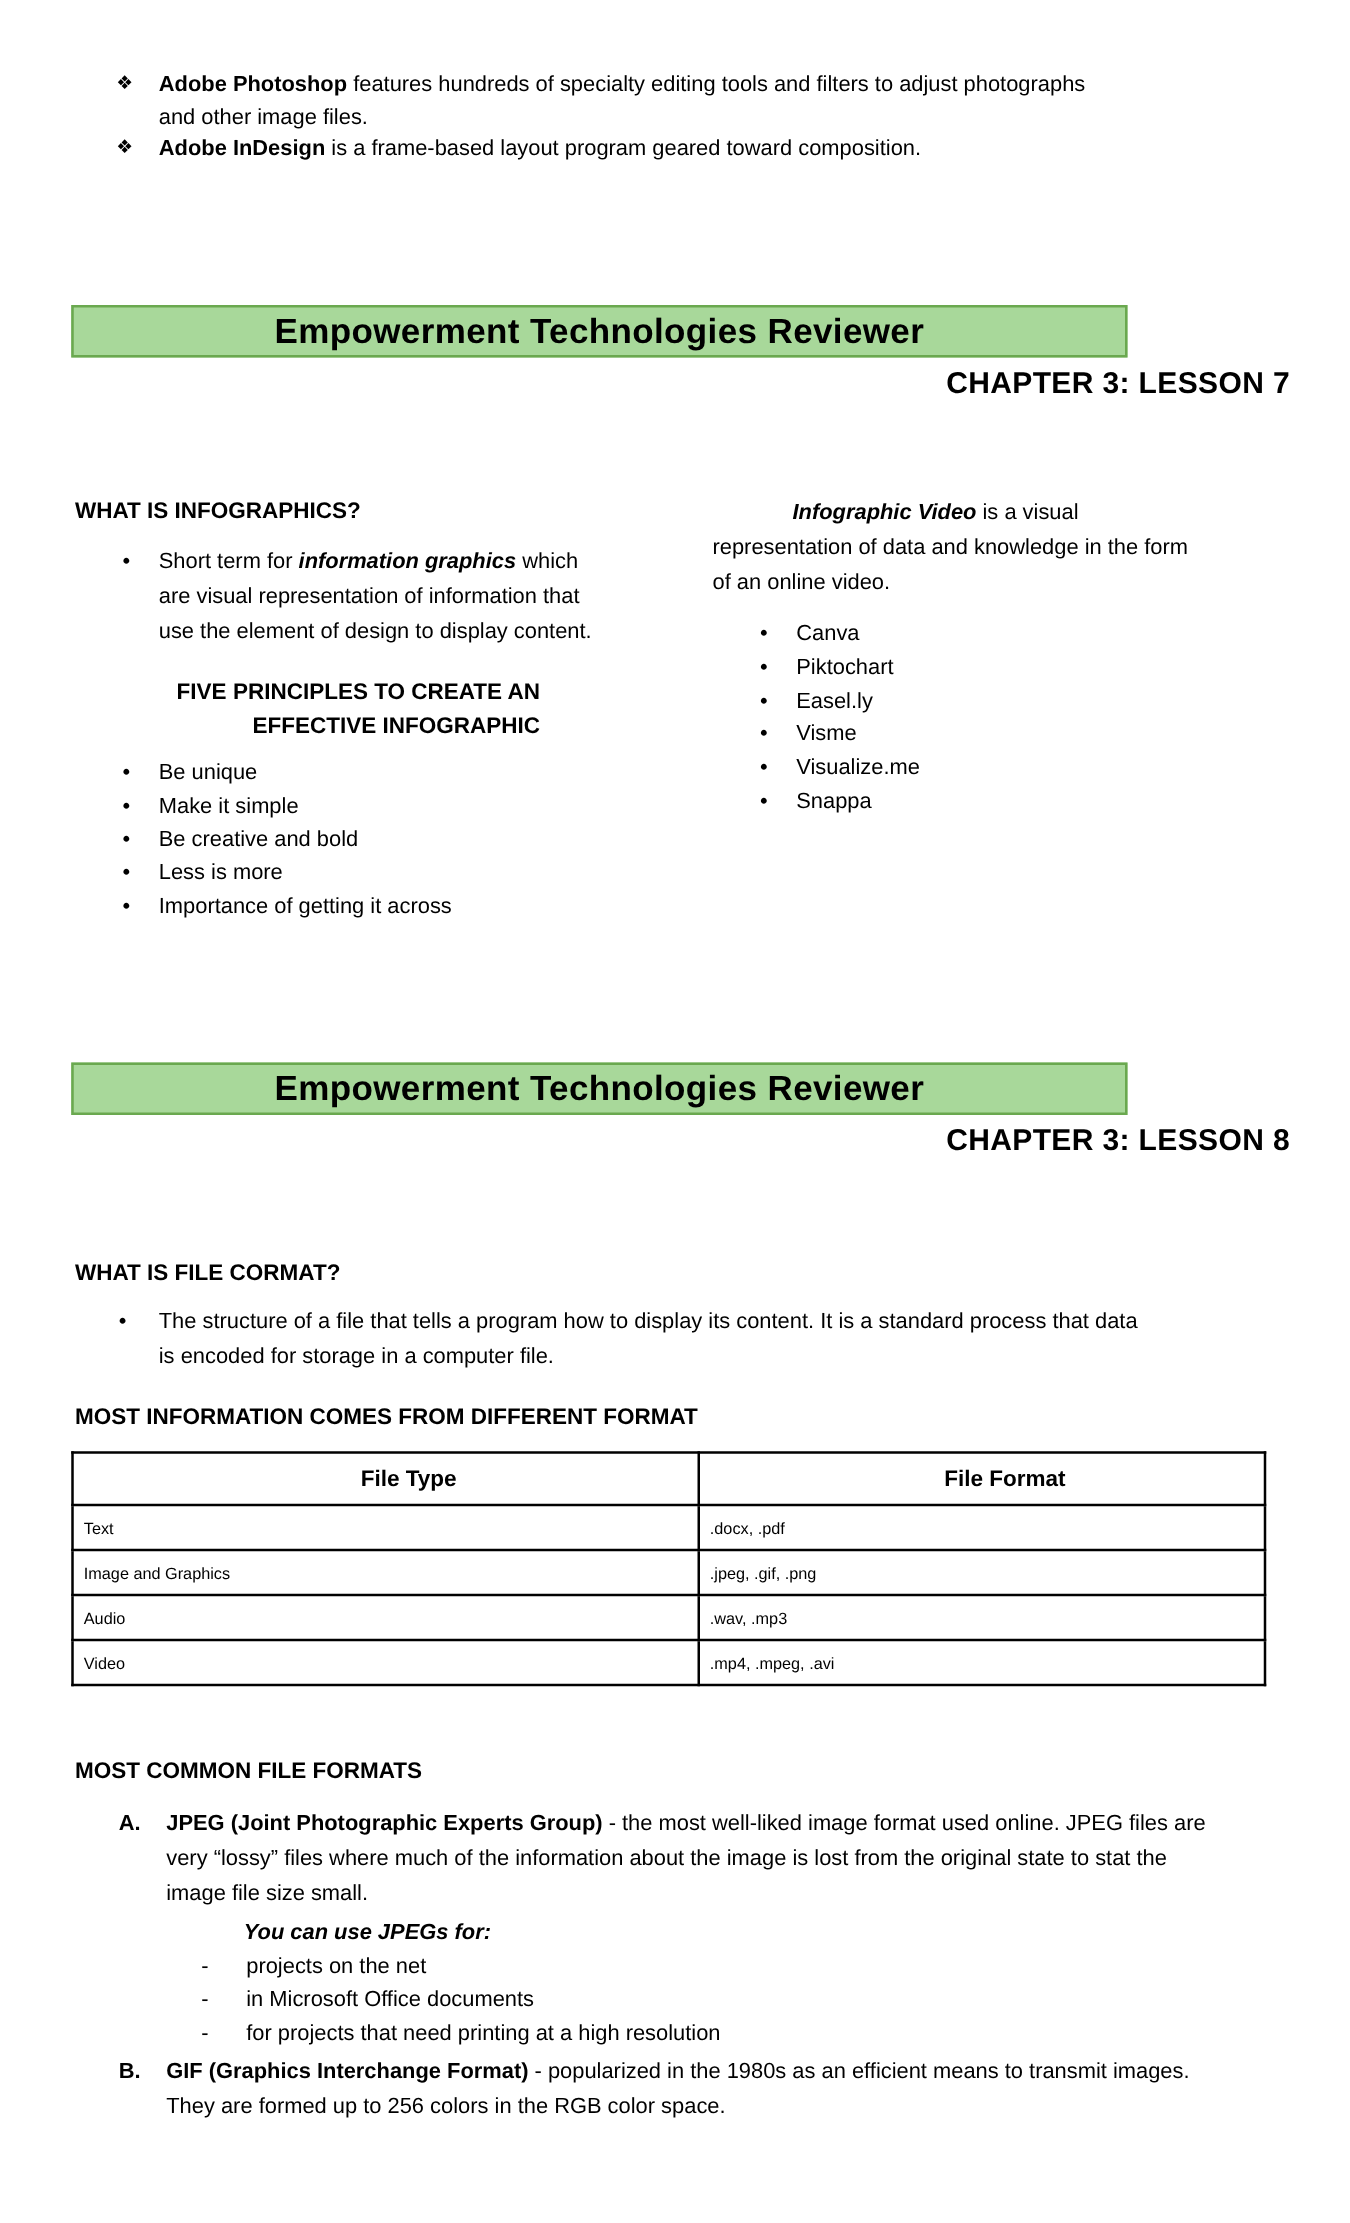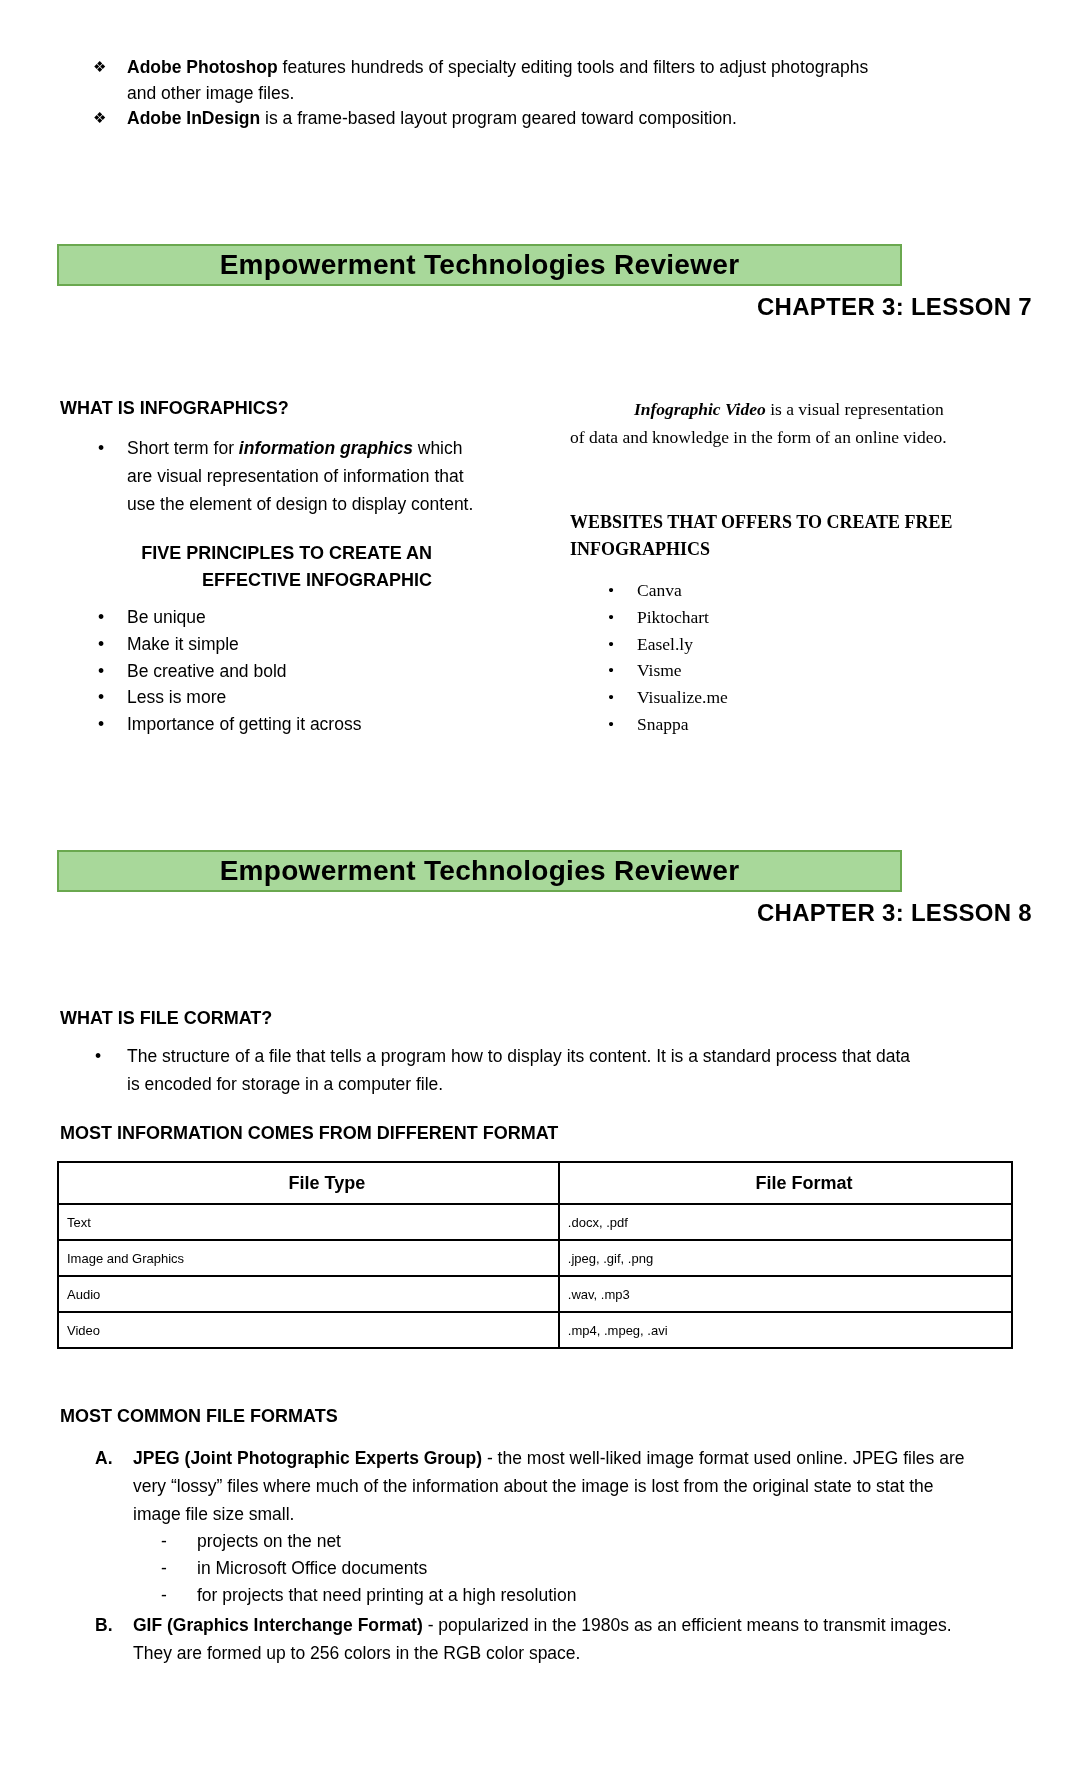--- a/index.html
+++ b/index.html
@@ -35,7 +35,7 @@
   
   .columns { display:flex; margin-left:60px; margin-top:74px; }
   .col-left  { width:450px; }
-  .col-right { width:390px; margin-left:60px;font-family:Liberation Serif, serif; }
+  .col-right { width:390px; margin-left:60px; }
   .sec-h { font-weight:bold; font-size:18px; line-height:1.5; }
   .h-principles { margin-top:22px; max-width:372px;text-align:right; }
   .h-websites  { margin-top:58px; }

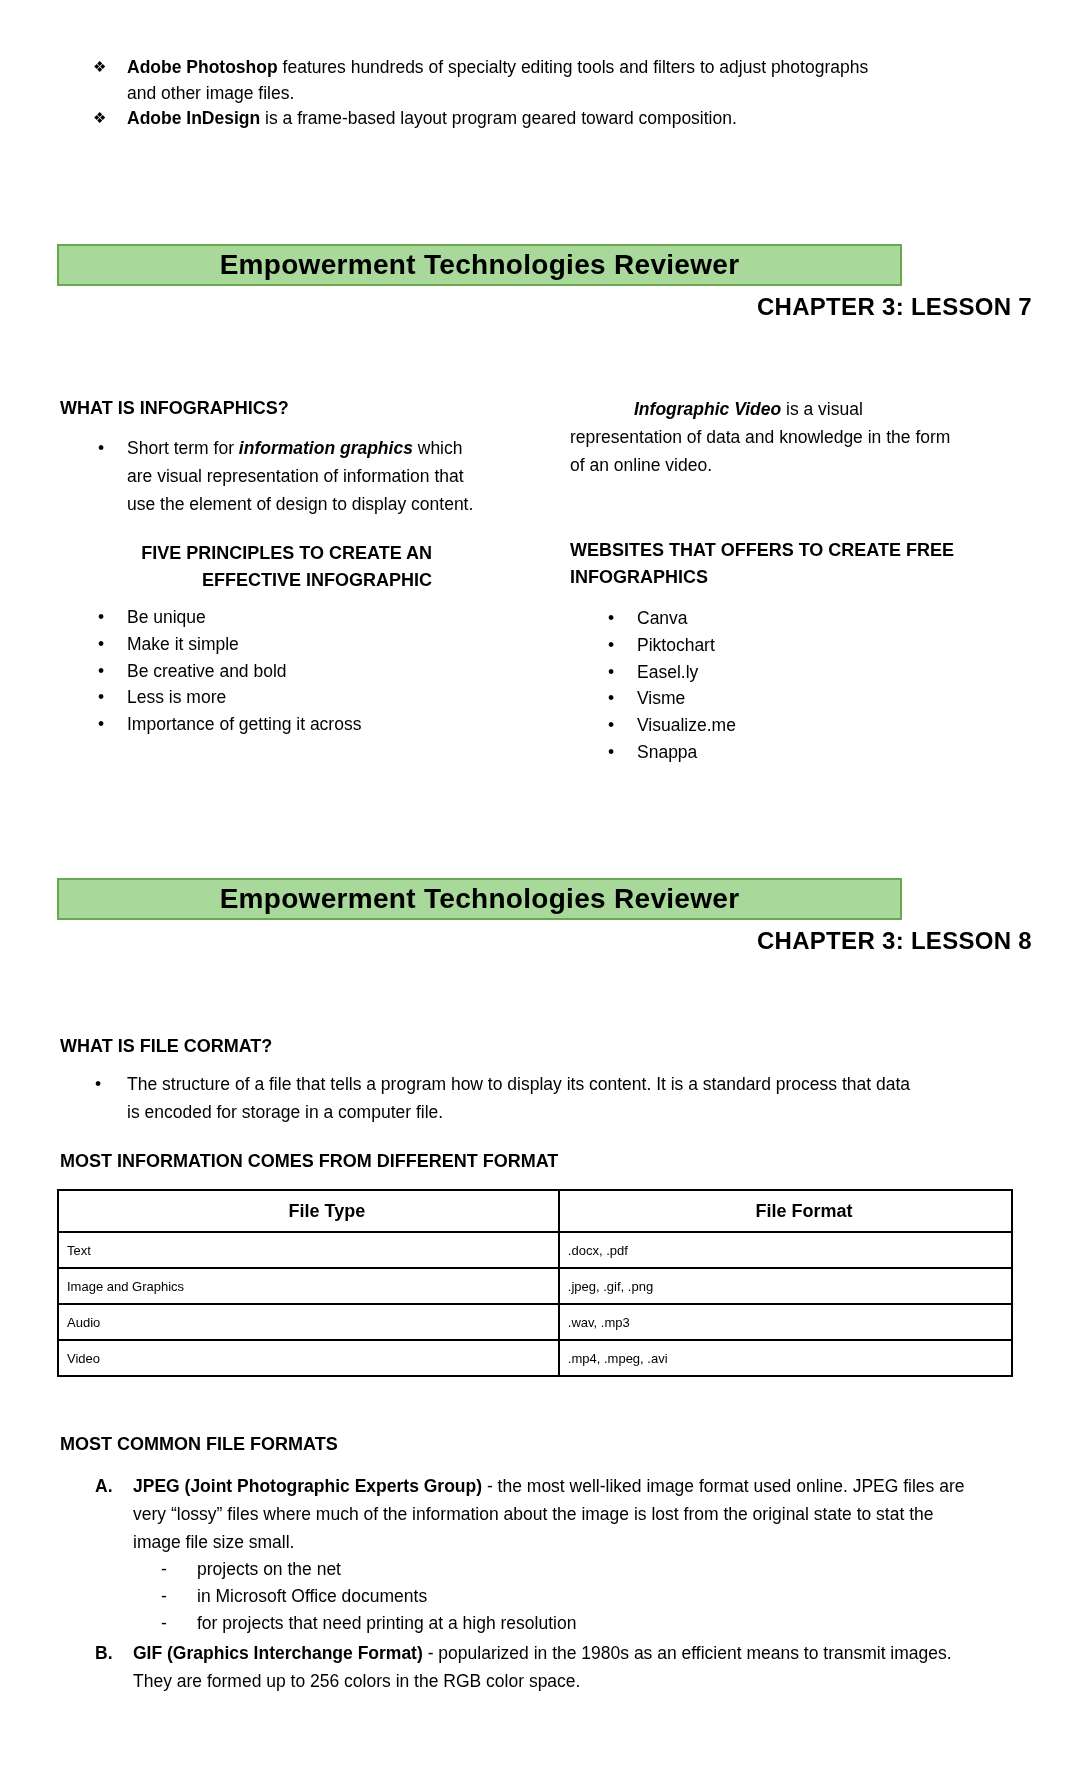--- a/index.html
+++ b/index.html
@@ -115,7 +115,6 @@
       <div class="indent-para">
         <b><i>Infographic Video</i></b><span> is a visual representation of data and knowledge in the form of an online video.</span>
       </div>
-      <div class="sec-h h-websites">WEBSITES THAT OFFERS TO CREATE FREE INFOGRAPHICS</div>
       <div class="v-list">
         <div class="bullet-item"><span class="marker">•</span><span>Canva</span></div>
         <div class="bullet-item"><span class="marker">•</span><span>Piktochart</span></div>

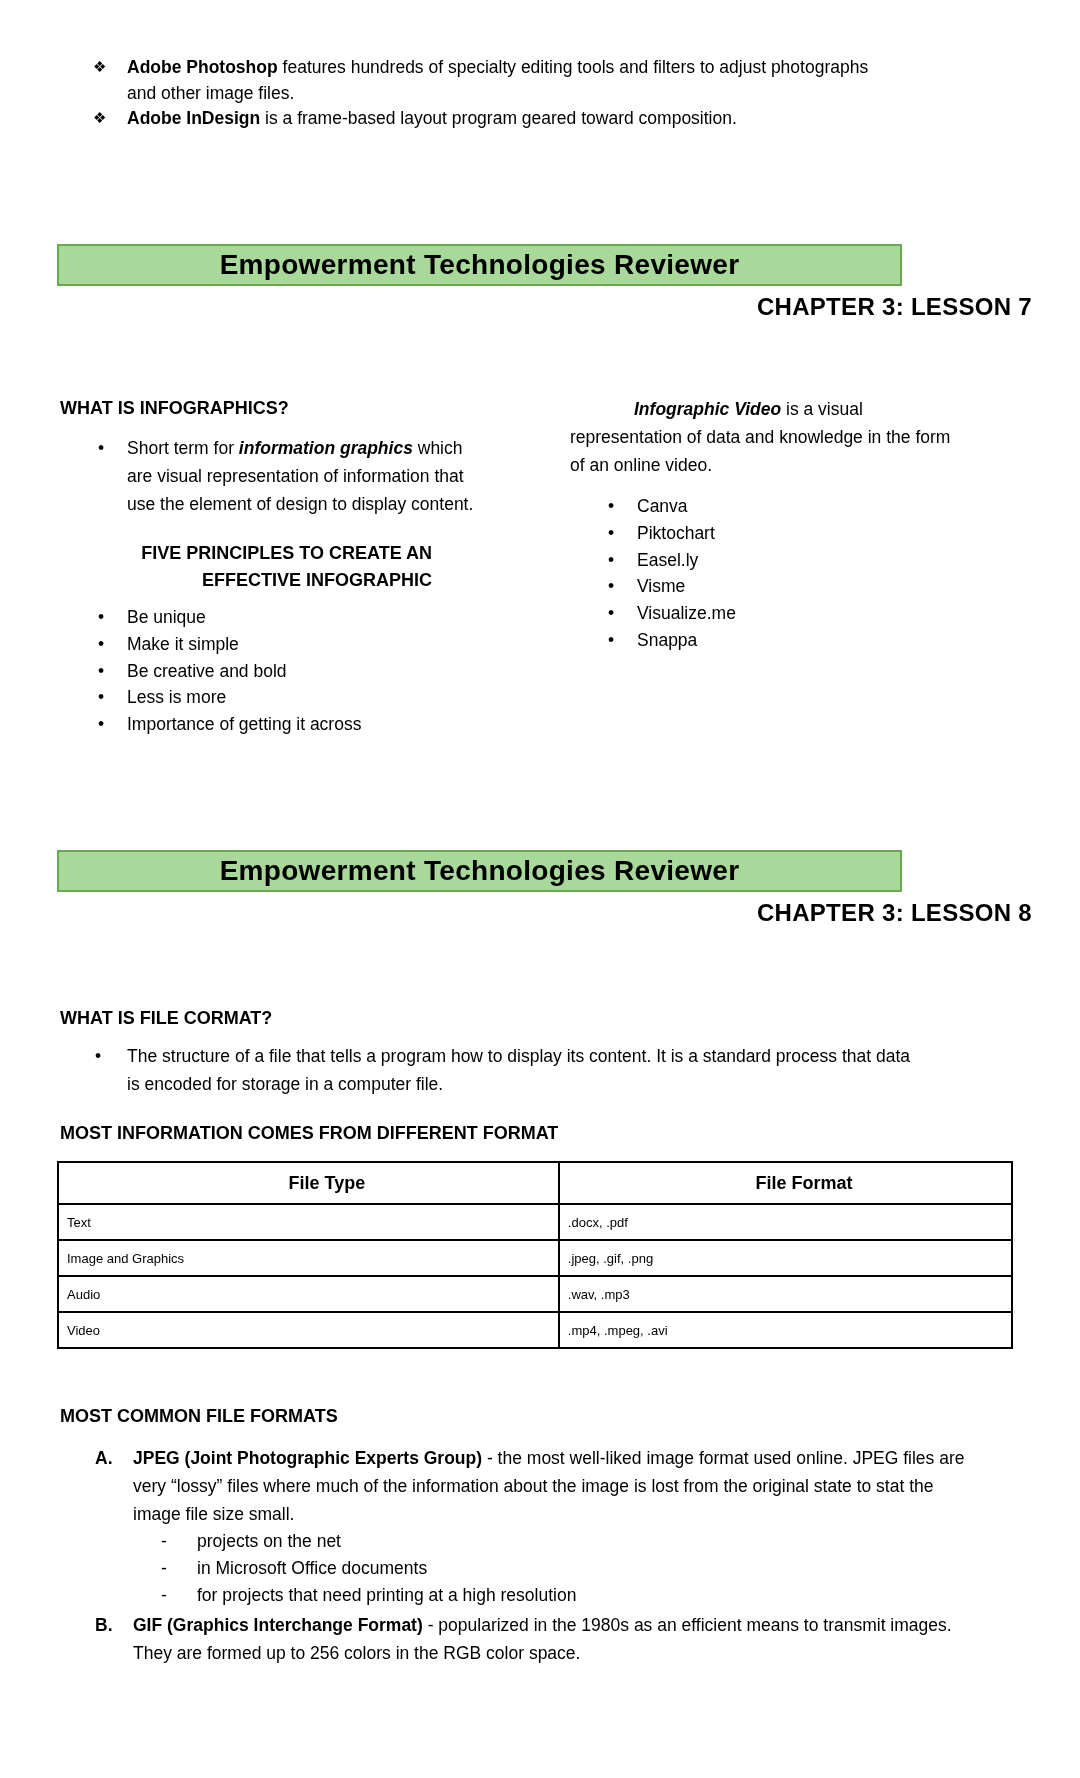--- a/index.html
+++ b/index.html
@@ -172,6 +172,7 @@
   <div class="fmt-item">
     <span class="letter">A.</span>
     <span class="term">JPEG (Joint Photographic Experts Group)</span><span> - the most well-liked image format used online. JPEG files are very “lossy” files where much of the information about the image is lost from the original state to stat the image file size small.</span>
+    <div class="usage-heading">You can use JPEGs for:</div>
     <div class="dash-row"><span class="marker">-</span><span>projects on the net</span></div>
     <div class="dash-row"><span class="marker">-</span><span>in Microsoft Office documents</span></div>
     <div class="dash-row"><span class="marker">-</span><span>for projects that need printing at a high resolution</span></div>

